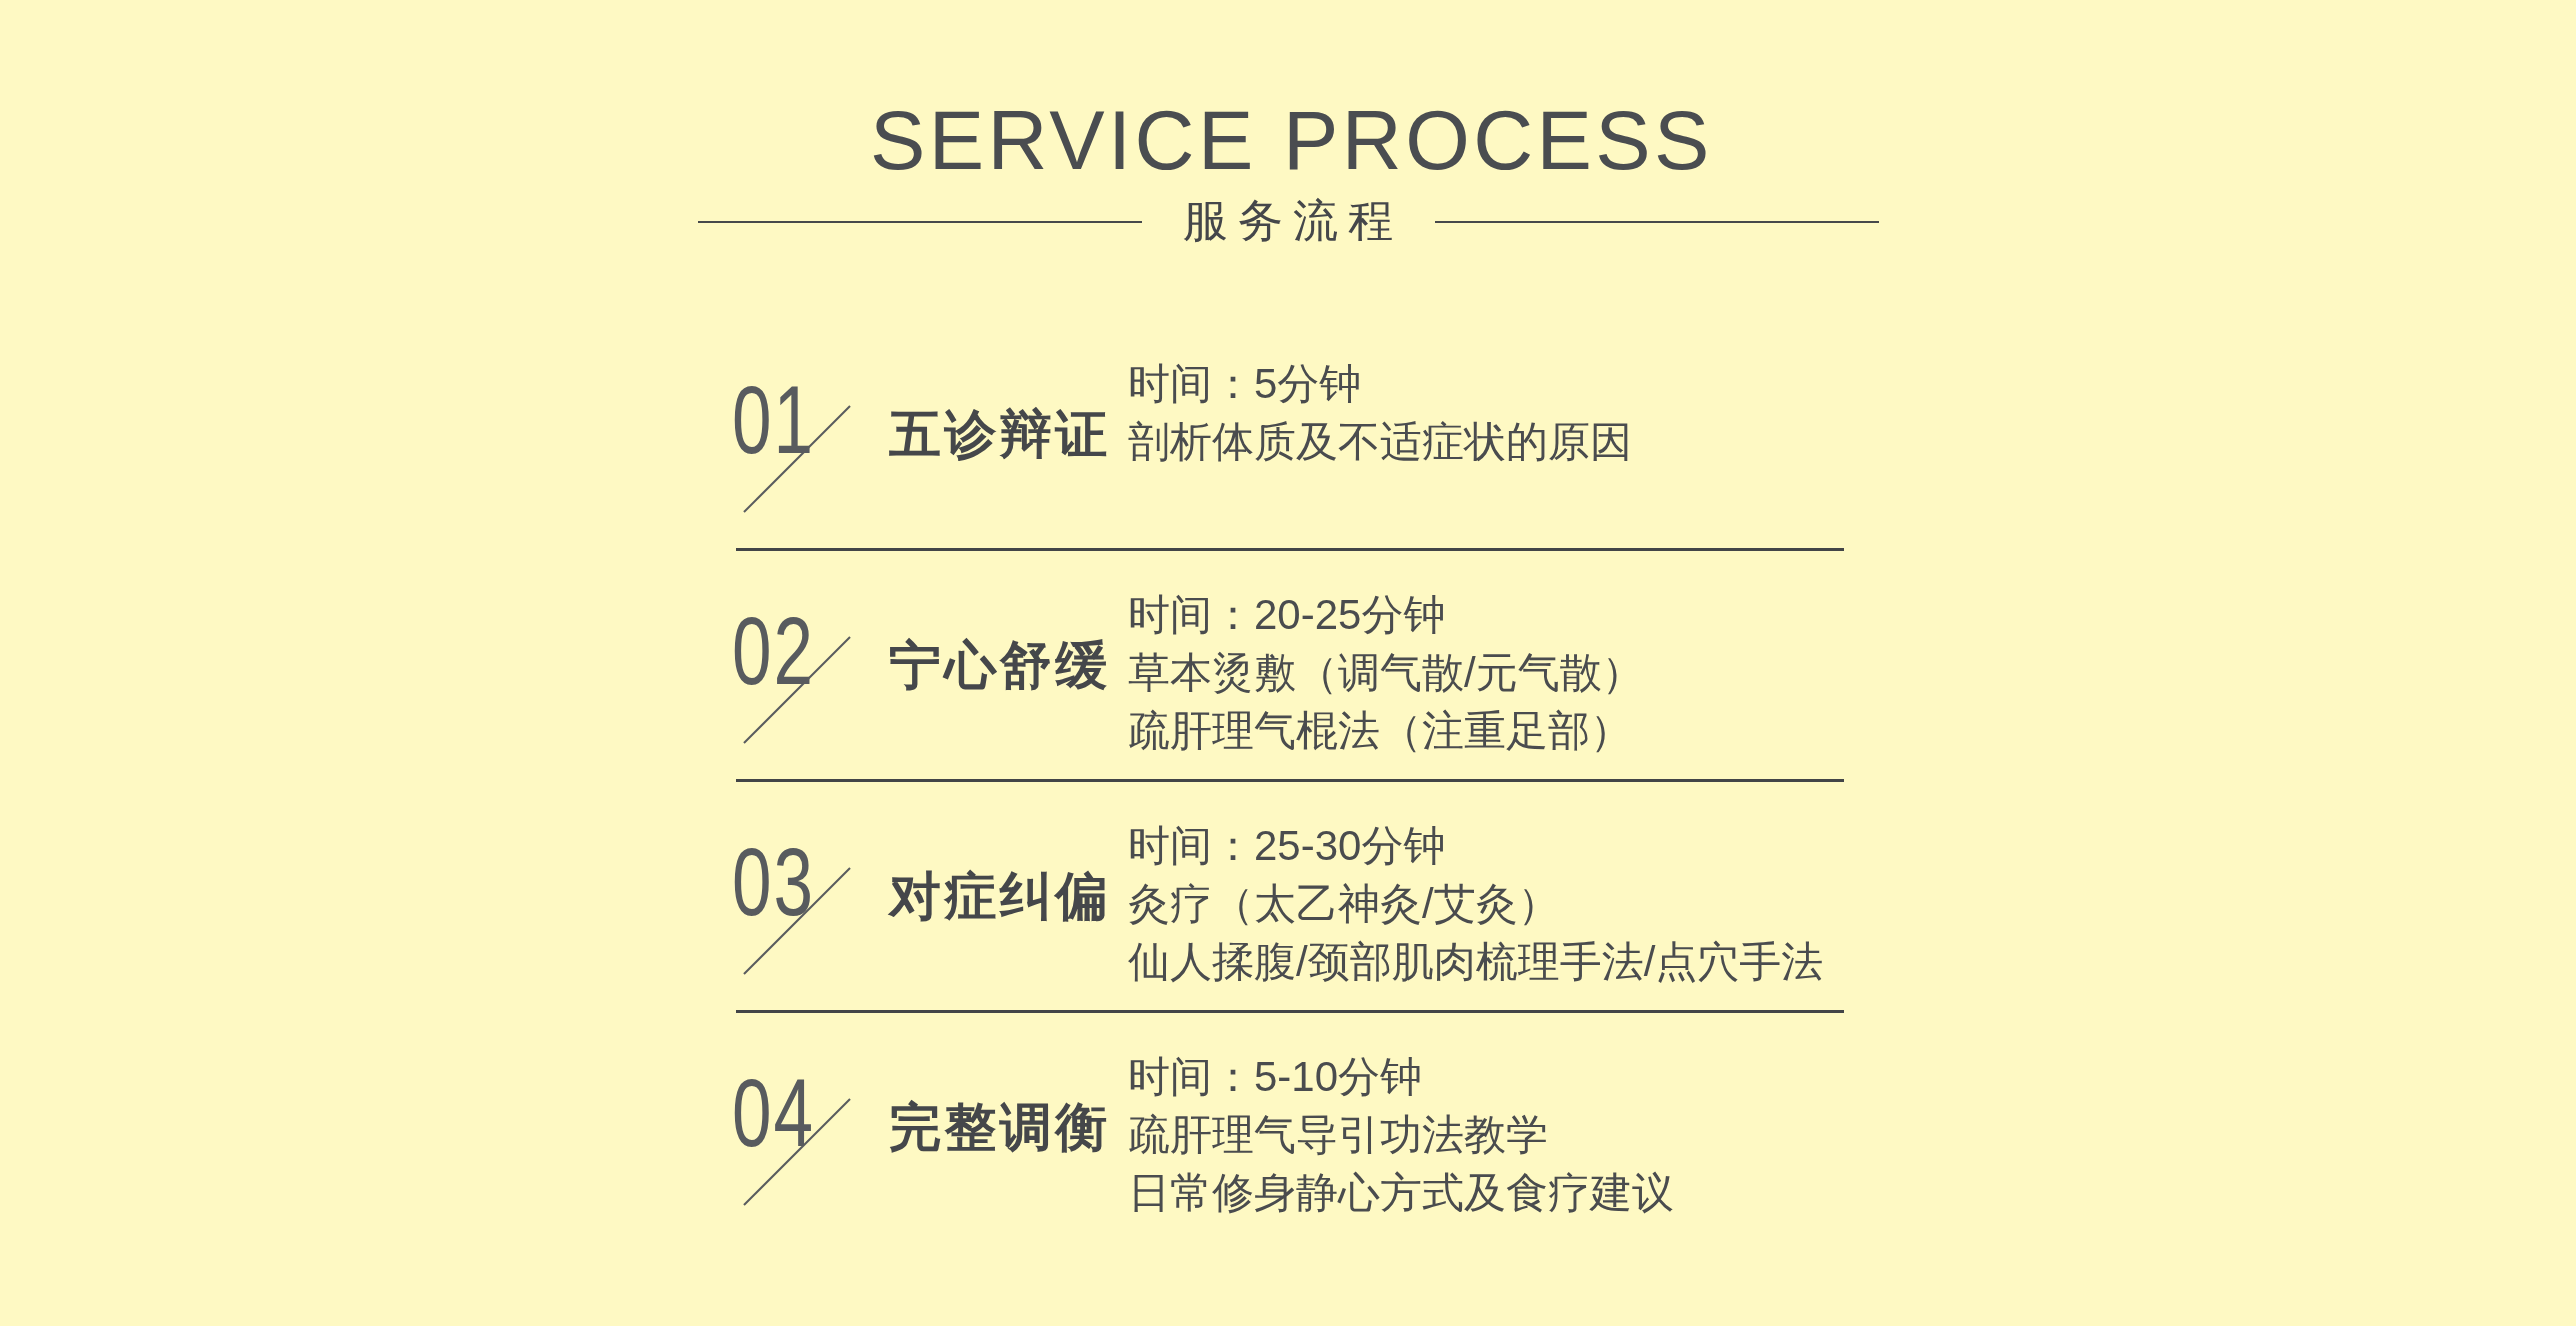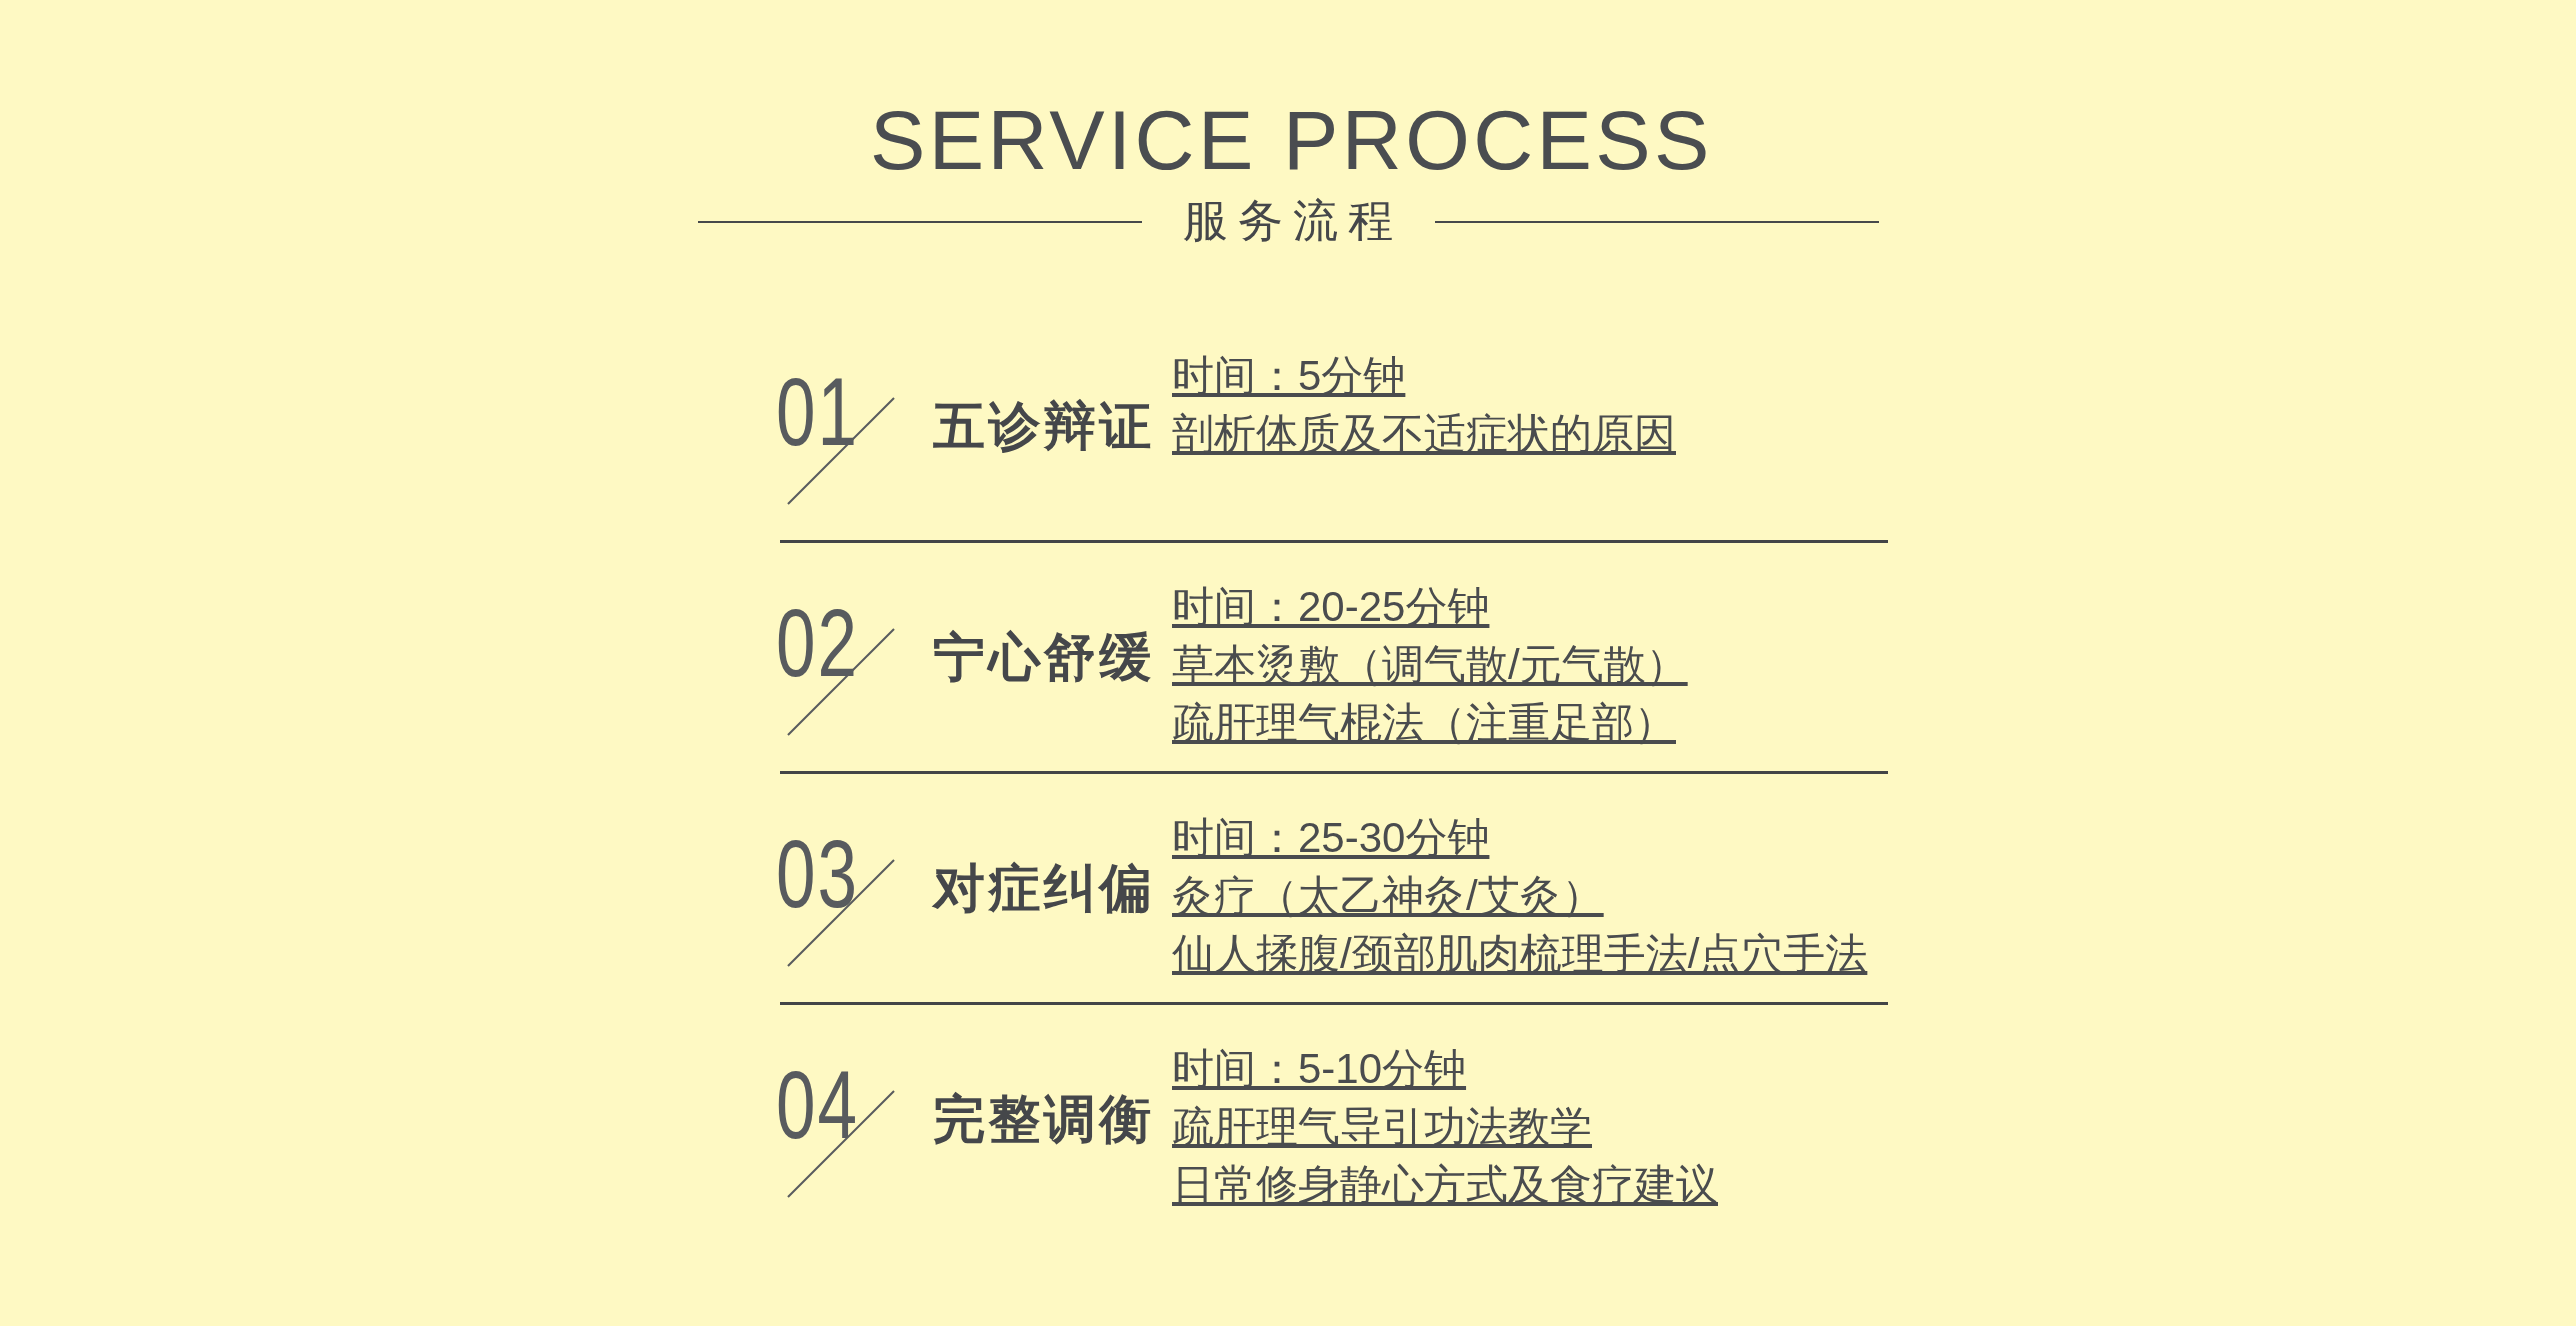--- a/index.html
+++ b/index.html
@@ -60,9 +60,8 @@
   .process {
     position: absolute;
     left: 736px;
-    top: 312px;
+    top: 320px;
     width: 1146px;
-    margin-left: 44px;
   }
   .row {
     position: relative;

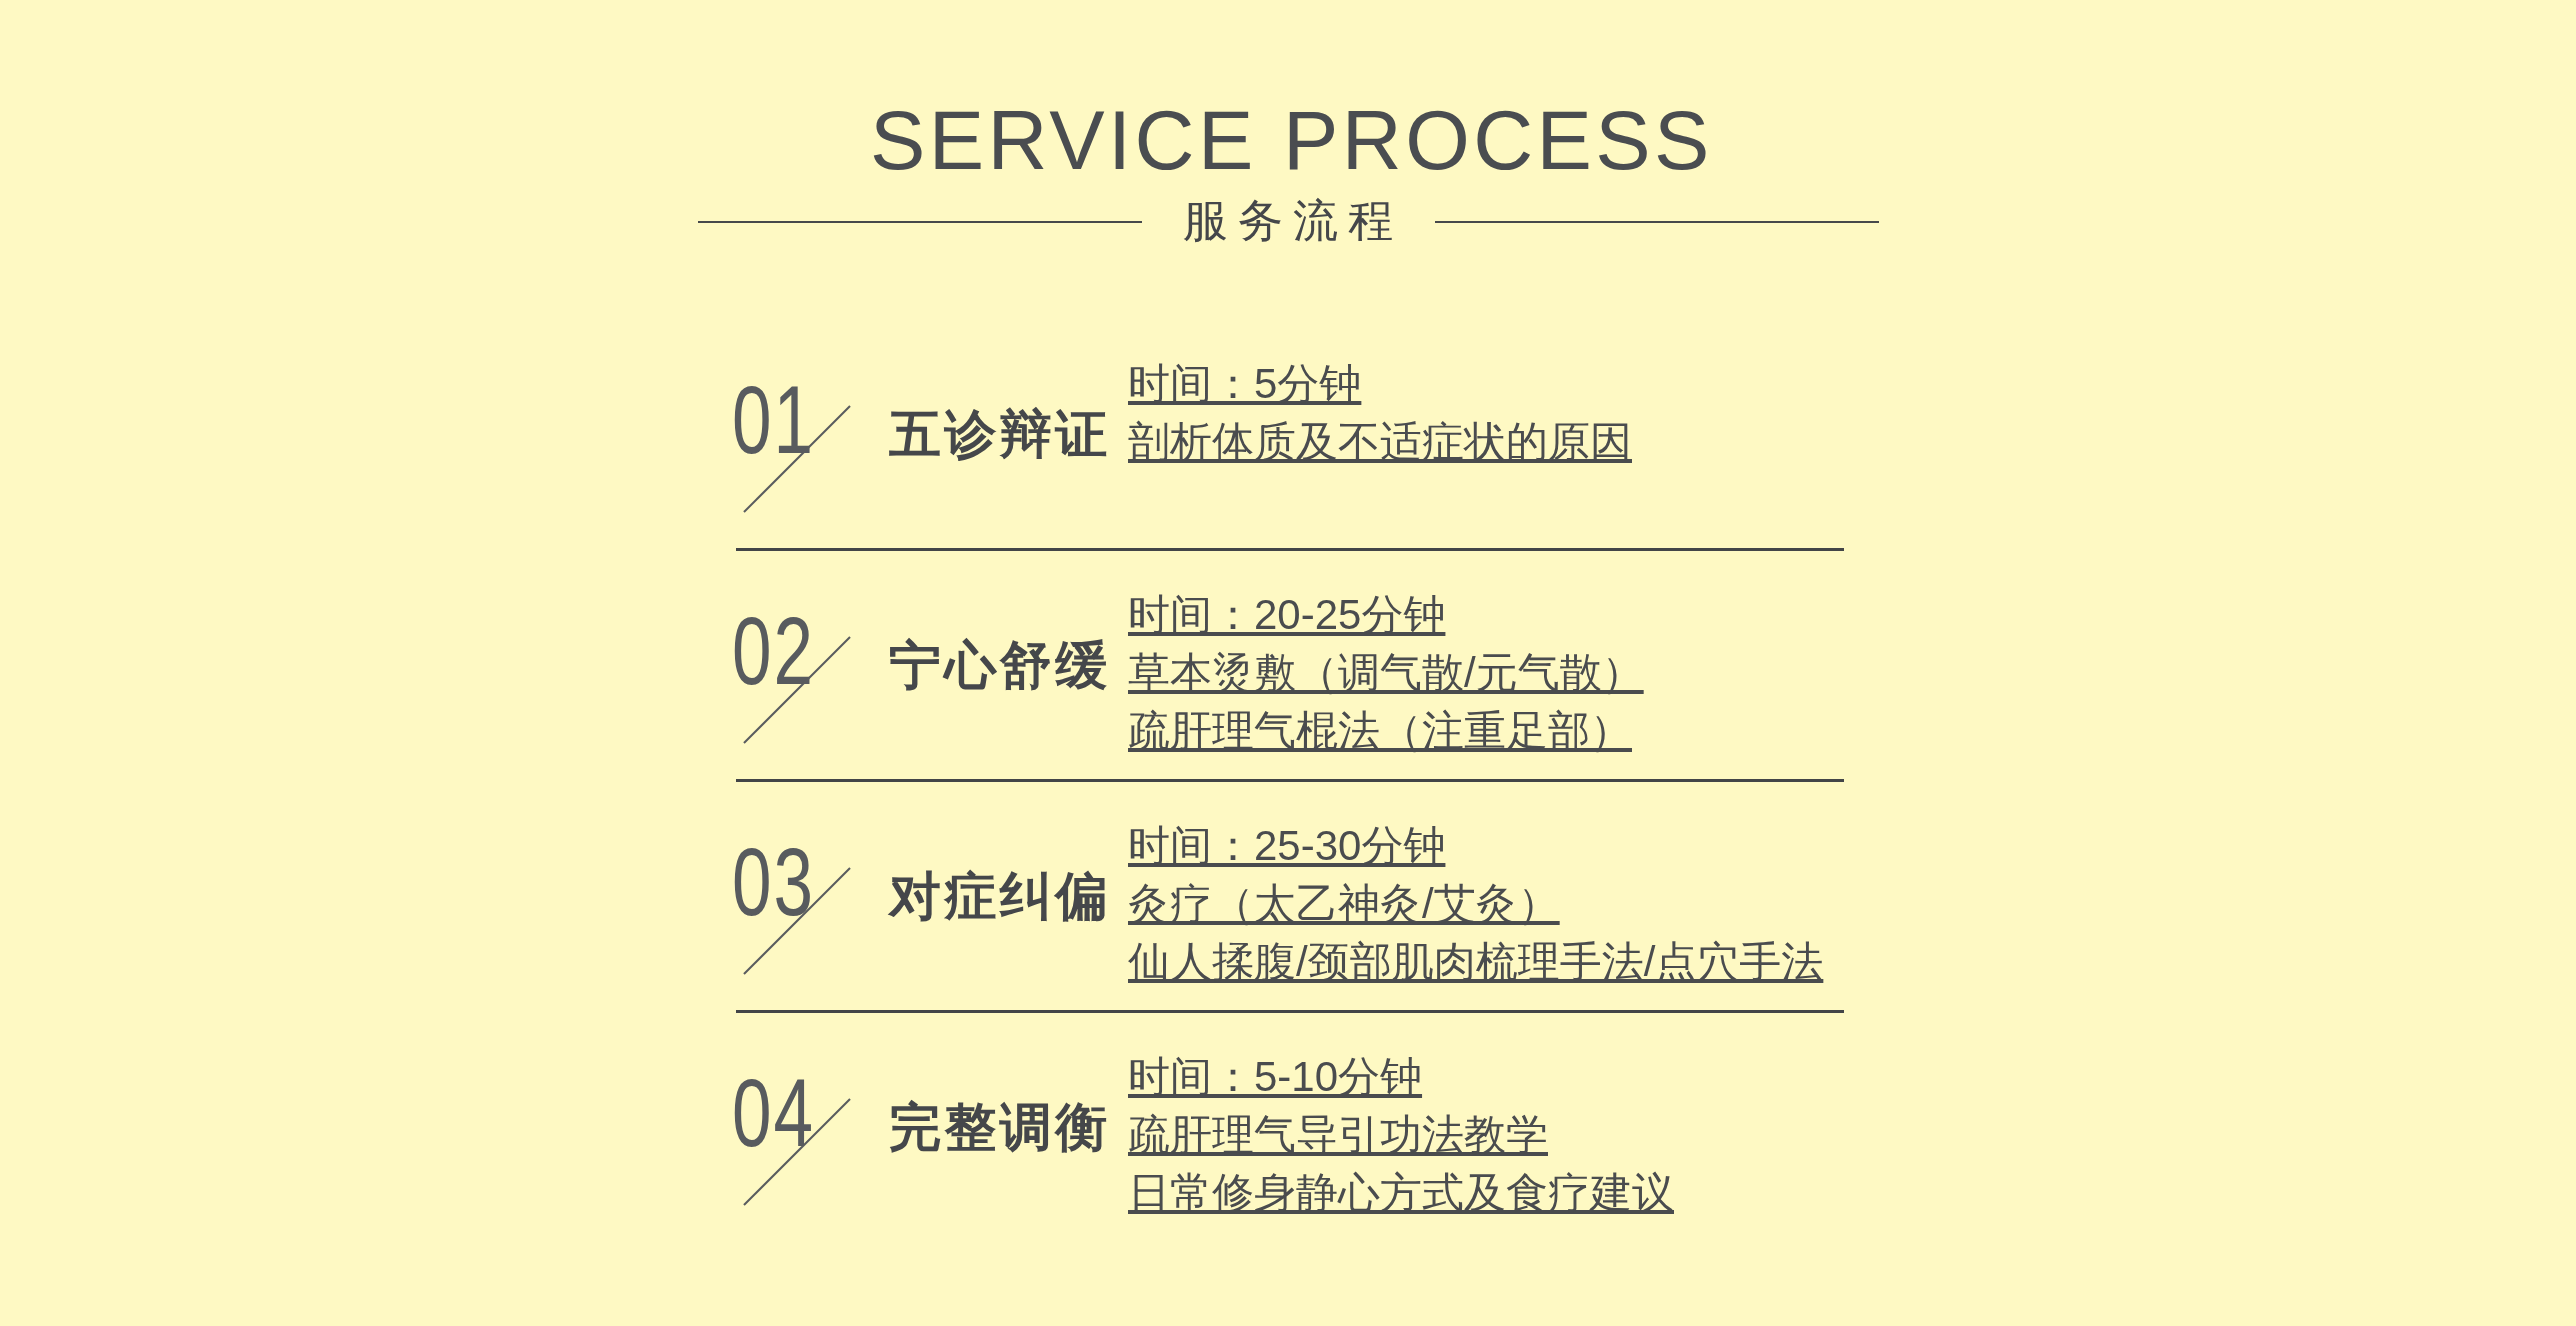--- a/index.html
+++ b/index.html
@@ -116,7 +116,6 @@
     line-height: 58px;
     color: #4a4c4e;
     white-space: nowrap;
-    text-decoration: underline;
   }
 </style>
 </head>

